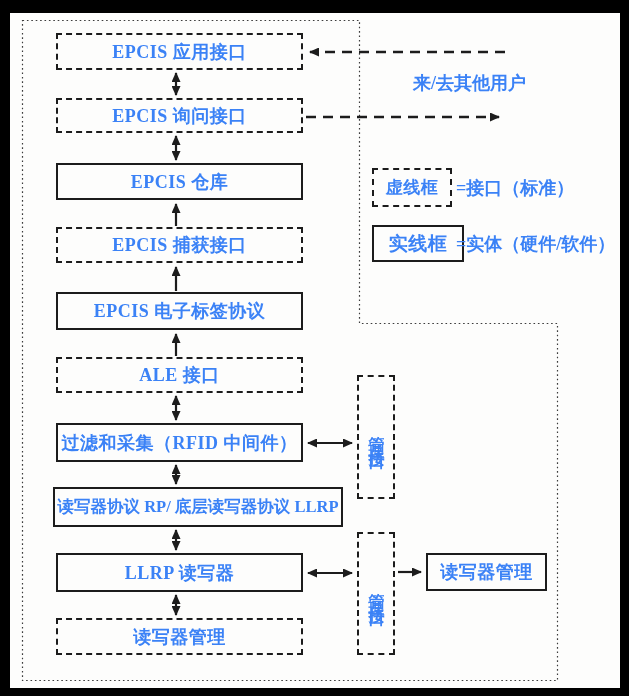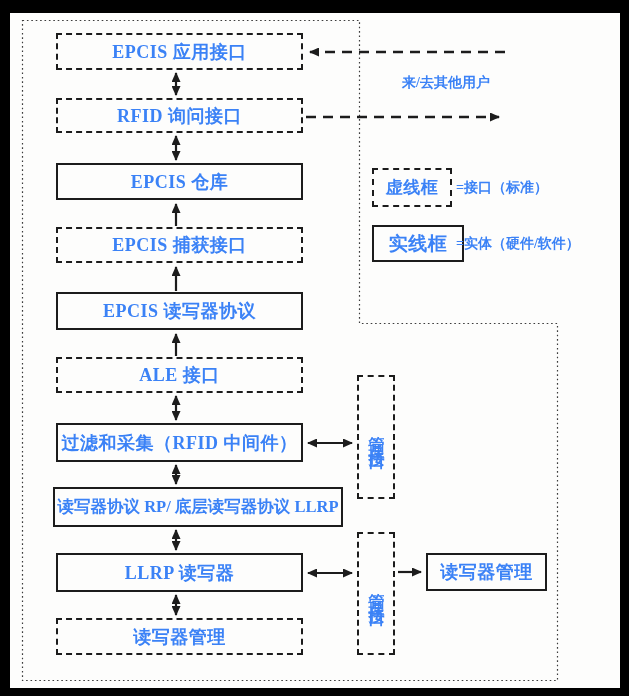--- a/index.html
+++ b/index.html
@@ -17,8 +17,8 @@
   .box.small{font-size:16.5px;letter-spacing:0;}
   .stackbox{left:56px;width:247px;}
   .floating-label{
-    position:absolute;display:flex;align-items:center;justify-content:center;
-    font-size:14px;font-weight:600;white-space:nowrap;
+    position:absolute;display:flex;align-items:center;justify-content:flex-end;
+    font-size:18px;font-weight:600;white-space:nowrap;
   }
   .vtext{
     writing-mode:vertical-rl;text-orientation:upright;

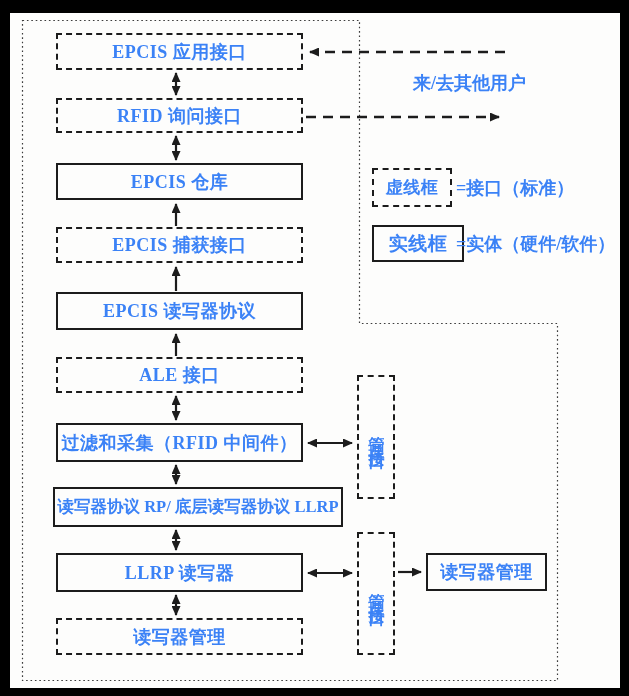--- a/index.html
+++ b/index.html
@@ -36,7 +36,7 @@
     <span>EPCIS 应用接口</span>
   </div>
   <div class="box dashed stackbox" style="top:98px;height:35px;">
-    <span>RFID 询问接口</span>
+    <span>EPCIS 询问接口</span>
   </div>
   <div class="box stackbox" style="top:163px;height:37px;">
     <span>EPCIS 仓库</span>

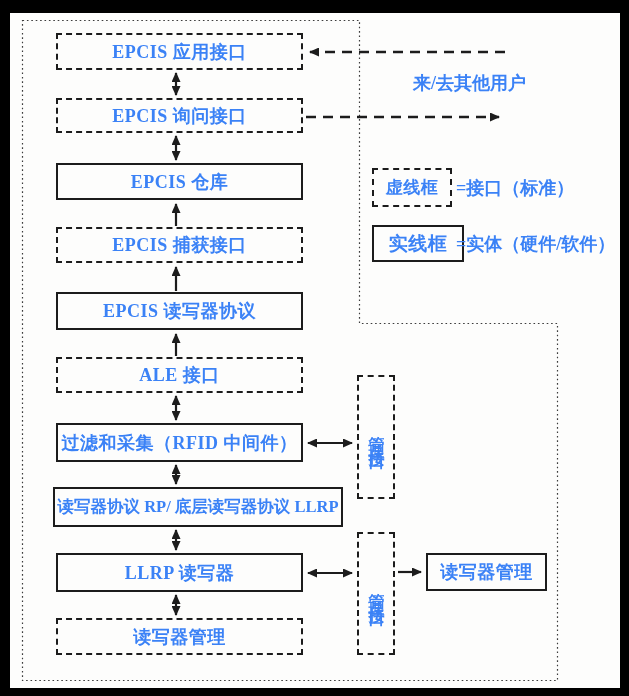--- a/index.html
+++ b/index.html
@@ -45,7 +45,7 @@
     <span>EPCIS 捕获接口</span>
   </div>
   <div class="box stackbox" style="top:292px;height:38px;">
-    <span>EPCIS 读写器协议</span>
+    <span>EPCIS 电子标签协议</span>
   </div>
   <div class="box dashed stackbox" style="top:357px;height:36px;">
     <span>ALE 接口</span>

